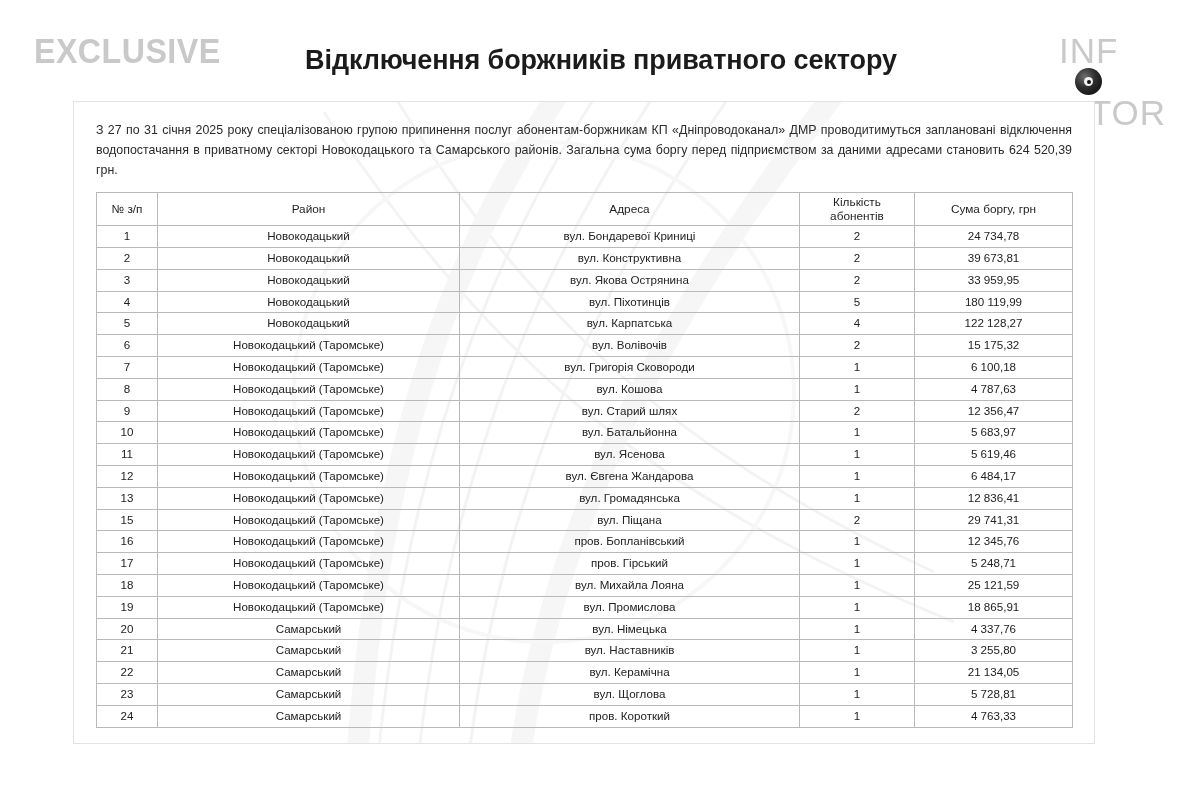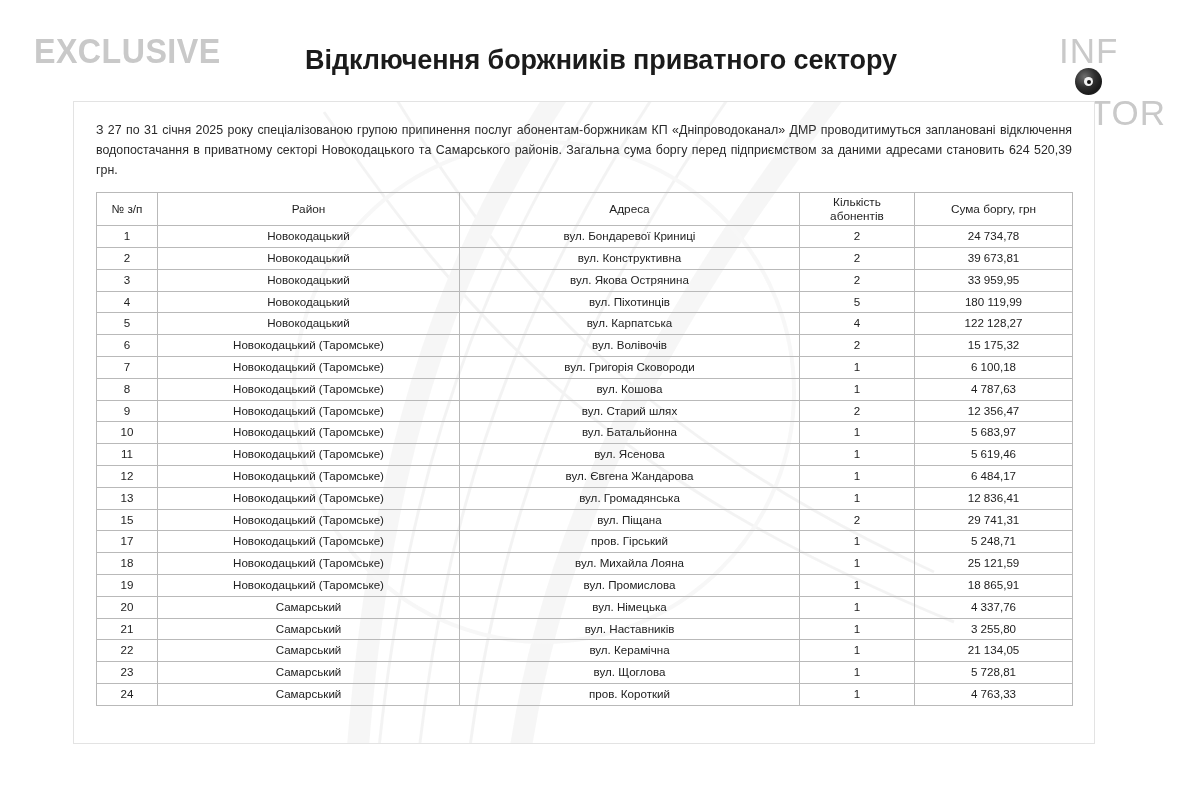--- a/index.html
+++ b/index.html
@@ -336,6 +336,13 @@
             <td>29 741,31</td>
           </tr>
           <tr>
+            <td>16</td>
+            <td>Новокодацький (Таромське)</td>
+            <td>пров. Бопланівський</td>
+            <td>1</td>
+            <td>12 345,76</td>
+          </tr>
+          <tr>
             <td>17</td>
             <td>Новокодацький (Таромське)</td>
             <td>пров. Гірський</td>

